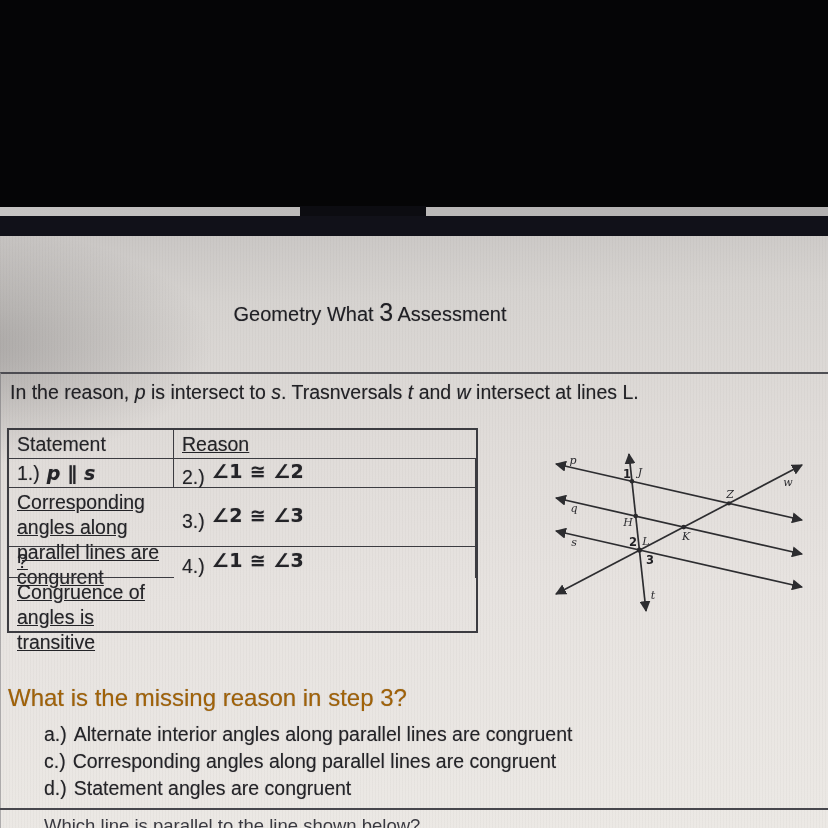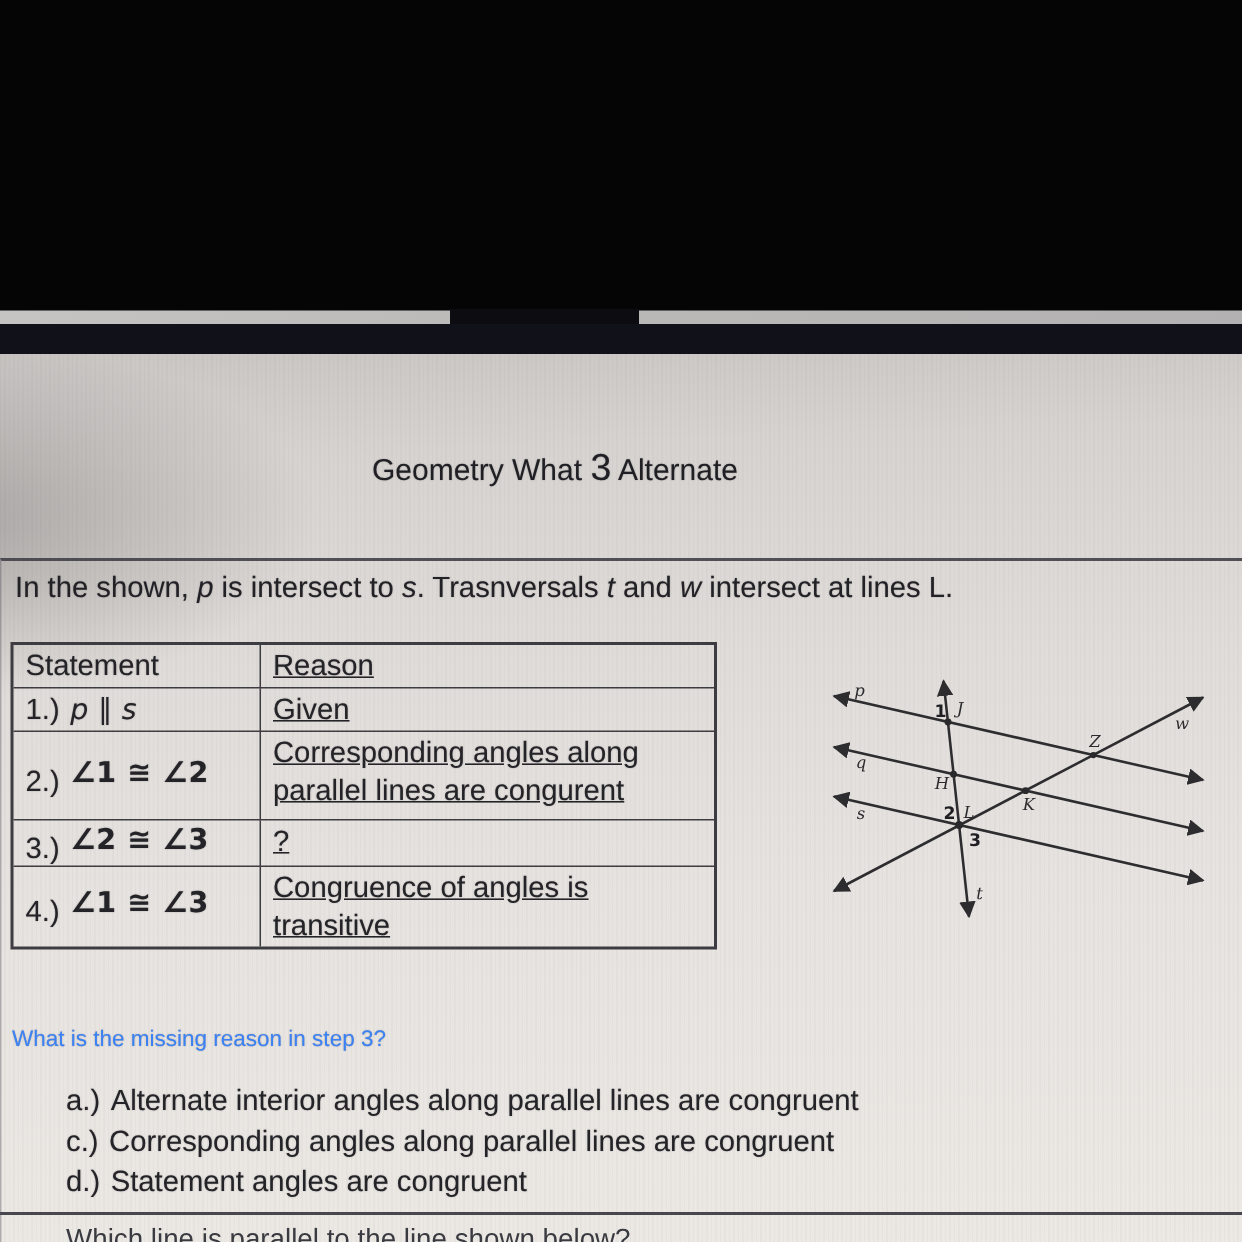--- a/index.html
+++ b/index.html
@@ -78,7 +78,7 @@
   <div class="paper"></div>
   <div class="vignette"></div>
 
-  <div class="title txt"><span>Geometry What </span><span class="t3">3</span><span> Alternate</span></div>
+  <div class="title txt"><span>Geometry What </span><span class="t3">3</span><span> Assessment</span></div>
 
   <div class="qbox"></div>
 

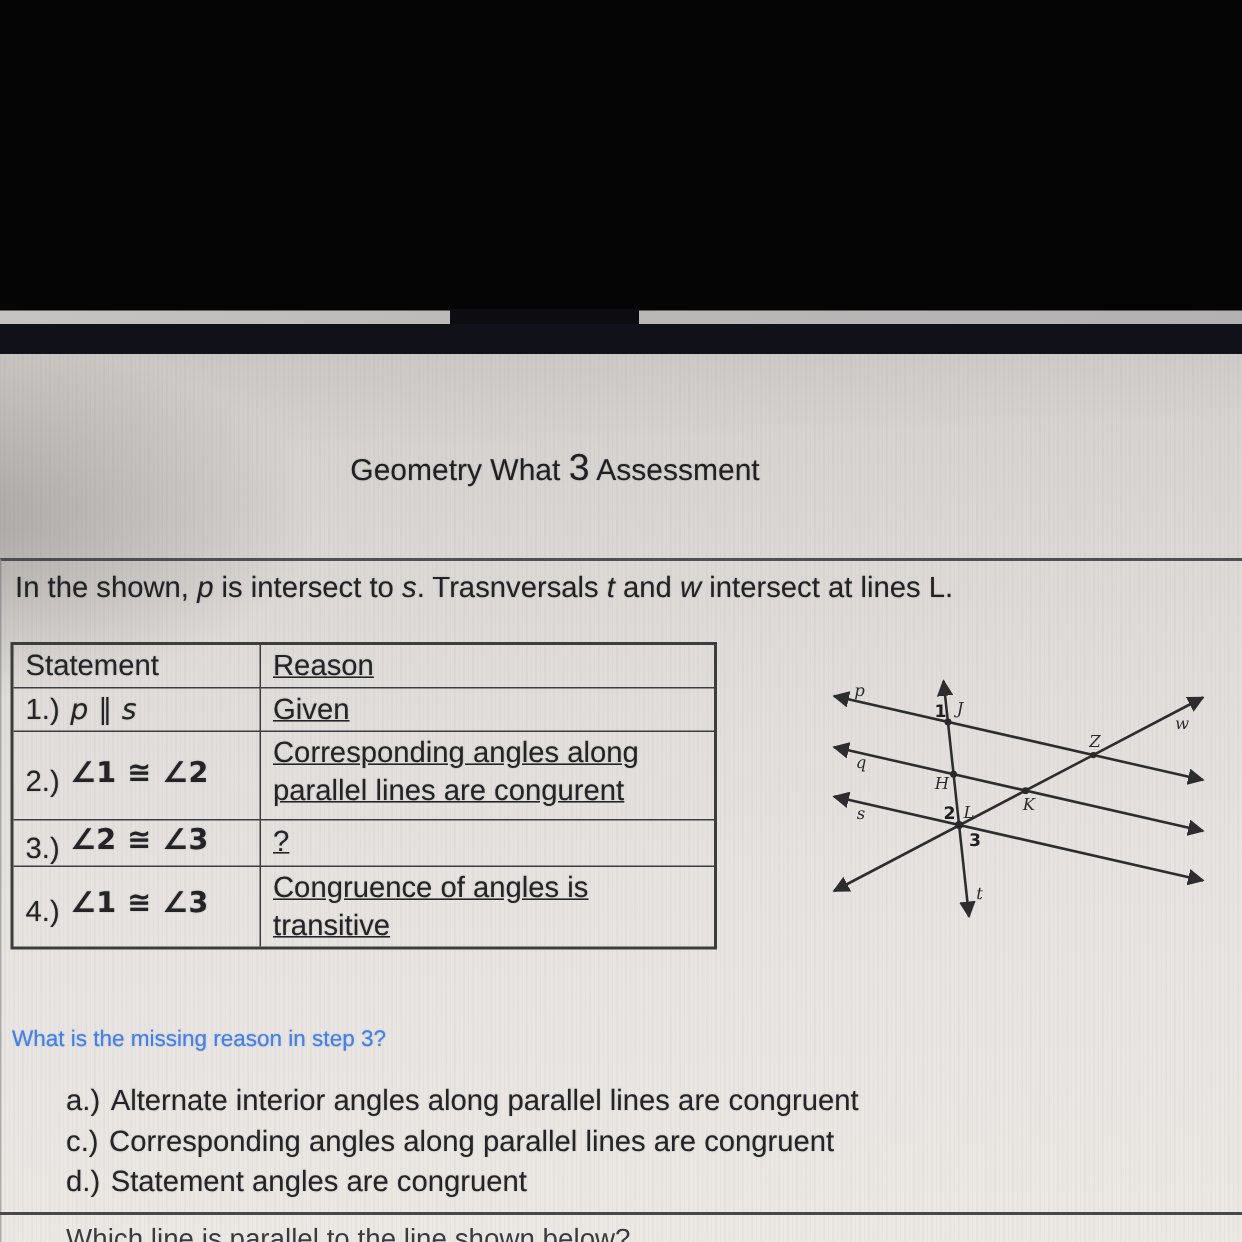--- a/index.html
+++ b/index.html
@@ -82,7 +82,7 @@
 
   <div class="qbox"></div>
 
-  <div class="prompt txt"><span>In the shown, </span><span class="it">p</span><span> is intersect to </span><span class="it">s</span><span>. Trasnversals </span><span class="it">t</span><span> and </span><span class="it">w</span><span> intersect at lines L.</span></div>
+  <div class="prompt txt"><span>In the reason, </span><span class="it">p</span><span> is intersect to </span><span class="it">s</span><span>. Trasnversals </span><span class="it">t</span><span> and </span><span class="it">w</span><span> intersect at lines L.</span></div>
 
   <div class="ptable txt">
     <div class="cell">Statement</div>

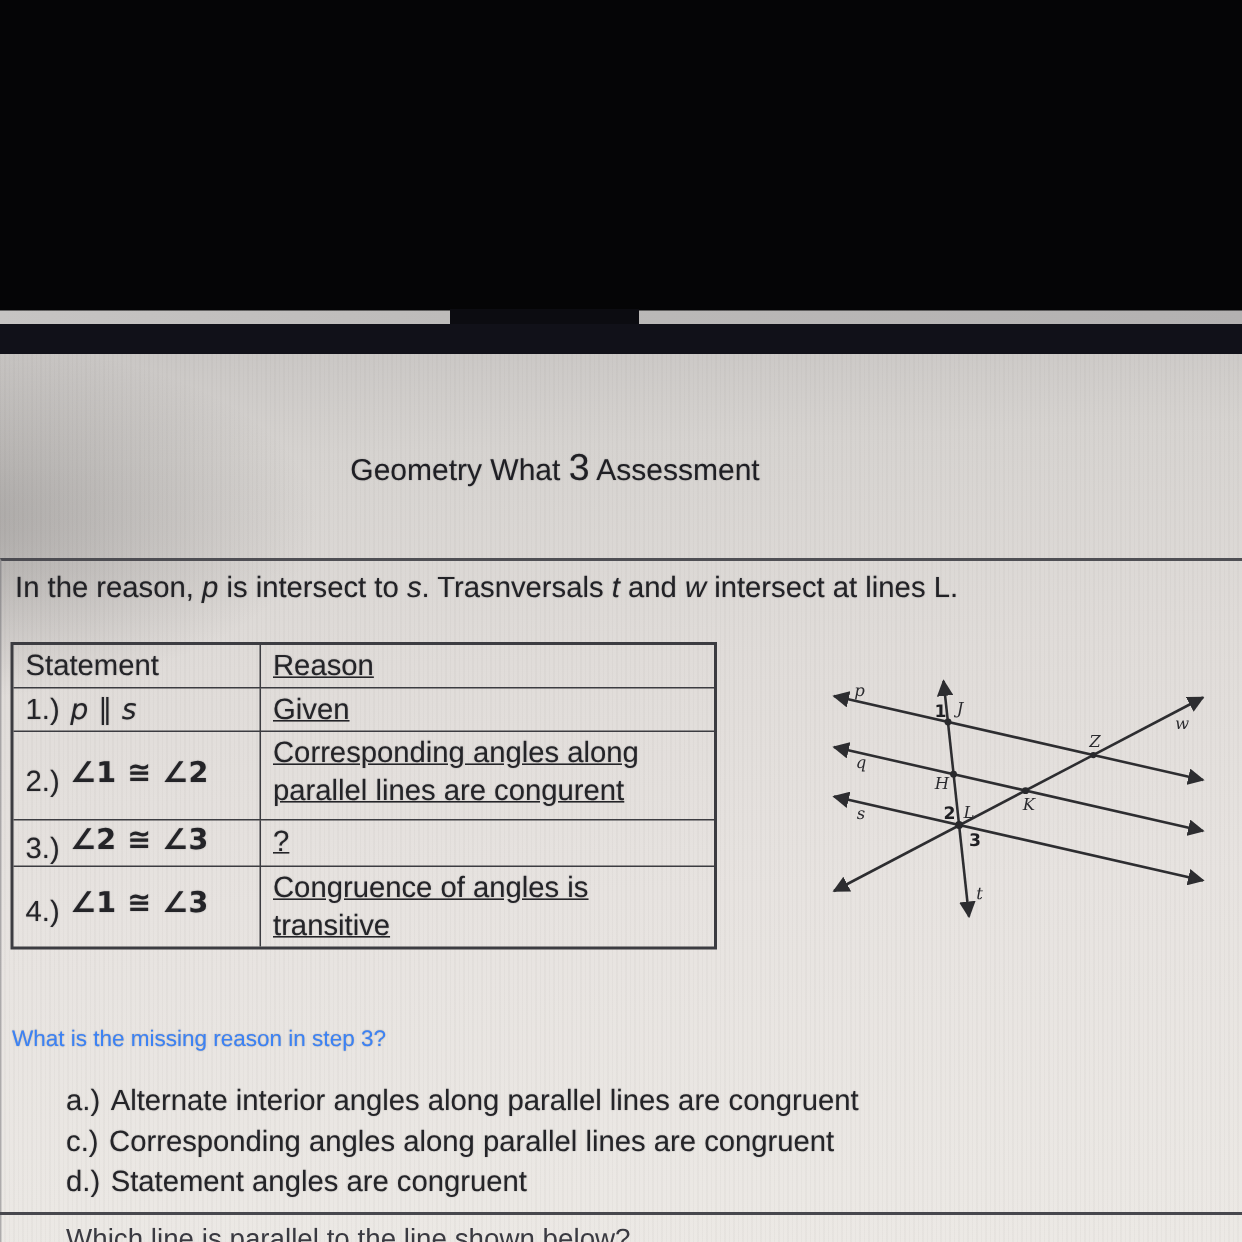--- a/index.html
+++ b/index.html
@@ -46,7 +46,7 @@
   .num{transform:translateY(4px);}
   .math{font-family:"DejaVu Sans",sans-serif;font-weight:600;font-size:19px;
     transform:translateY(-2px);letter-spacing:.4px;}
-  .m1{font-family:"DejaVu Sans",sans-serif;font-style:italic;font-weight:400;transform:none;letter-spacing:.2px;}
+  .m1{font-family:"DejaVu Sans",sans-serif;font-style:italic;font-weight:700;transform:none;letter-spacing:.2px;}
   
   .figure{position:absolute;left:533px;top:440px;}
   .fl{stroke:#2d2d30;stroke-width:1.7;fill:none;}

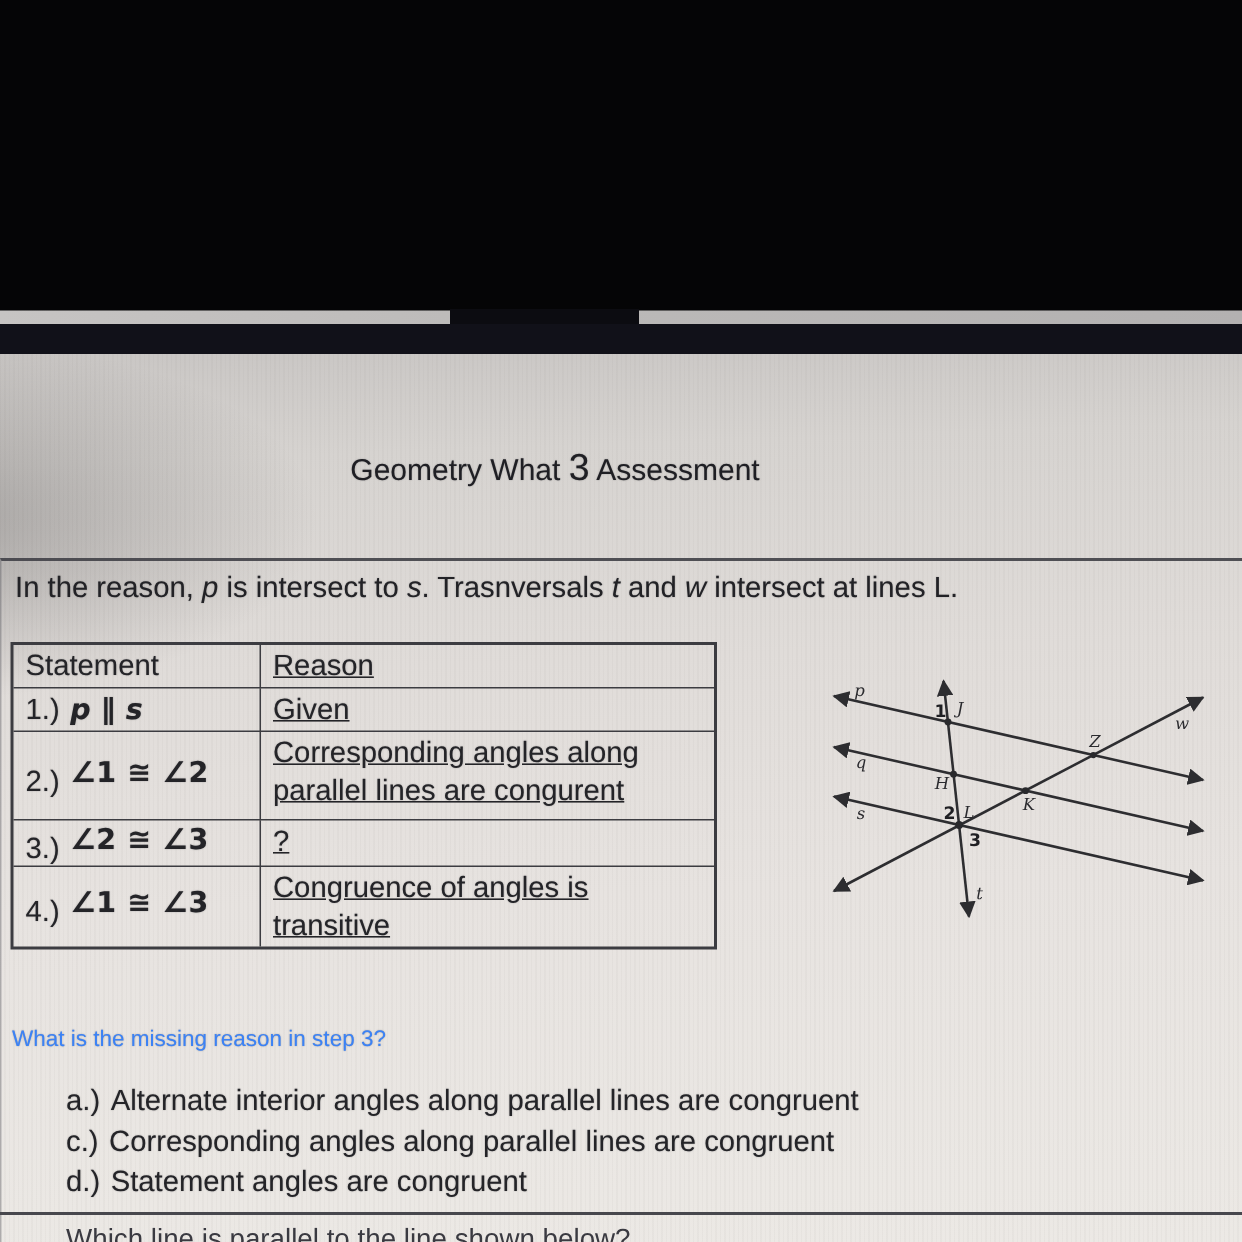--- a/index.html
+++ b/index.html
@@ -92,7 +92,6 @@
         <span>1.)</span>
         <span class="math m1">p ∥ s</span>
       </div>
-    <div class="cell c2">Given</div>
 
     <div class="cell st">
         <span class="num">2.)</span>

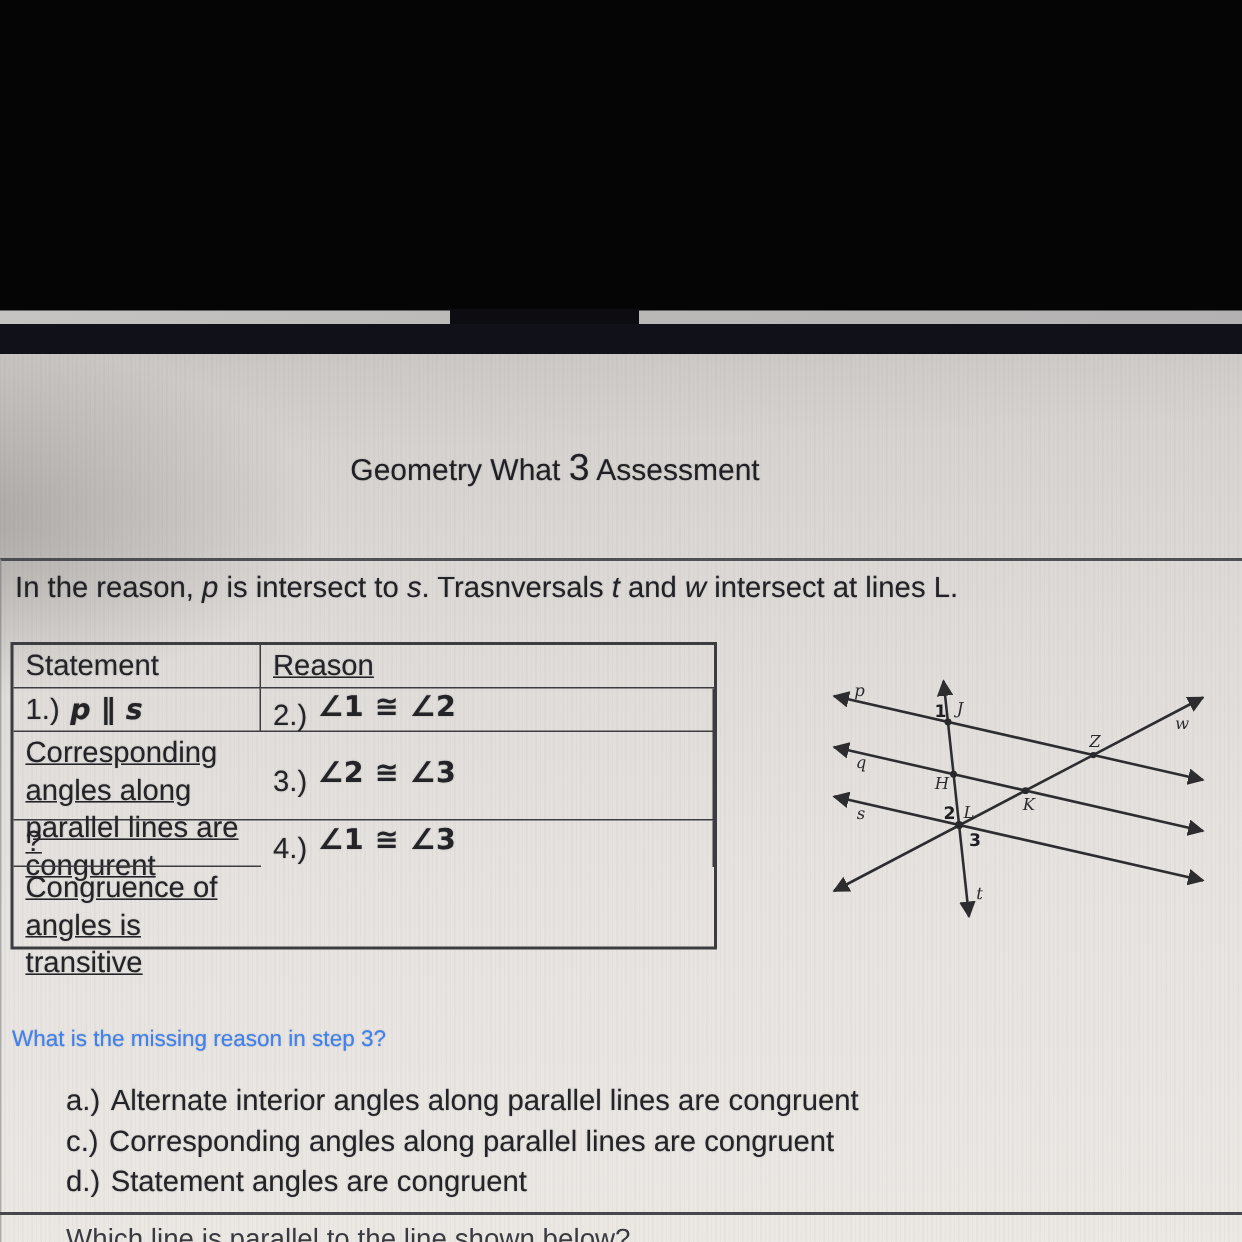--- a/index.html
+++ b/index.html
@@ -54,7 +54,7 @@
   .plbl{font:italic 11px "DejaVu Serif",serif;fill:#2a2a2e;}
   .albl{font:bold 11.5px "DejaVu Sans",sans-serif;fill:#1f1f23;}
   
-  .q2{position:absolute;left:8px;top:684px;font-size:15px;color:#3b82f6;}
+  .q2{position:absolute;left:8px;top:684px;font-size:24px;color:#a16207;}
   .opts{position:absolute;left:44px;top:711px;font-size:19.5px;color:#242428;margin-top:10px;}
   .opt{height:27px;line-height:27px;white-space:nowrap;}
   .okey{margin-right:7px;}

